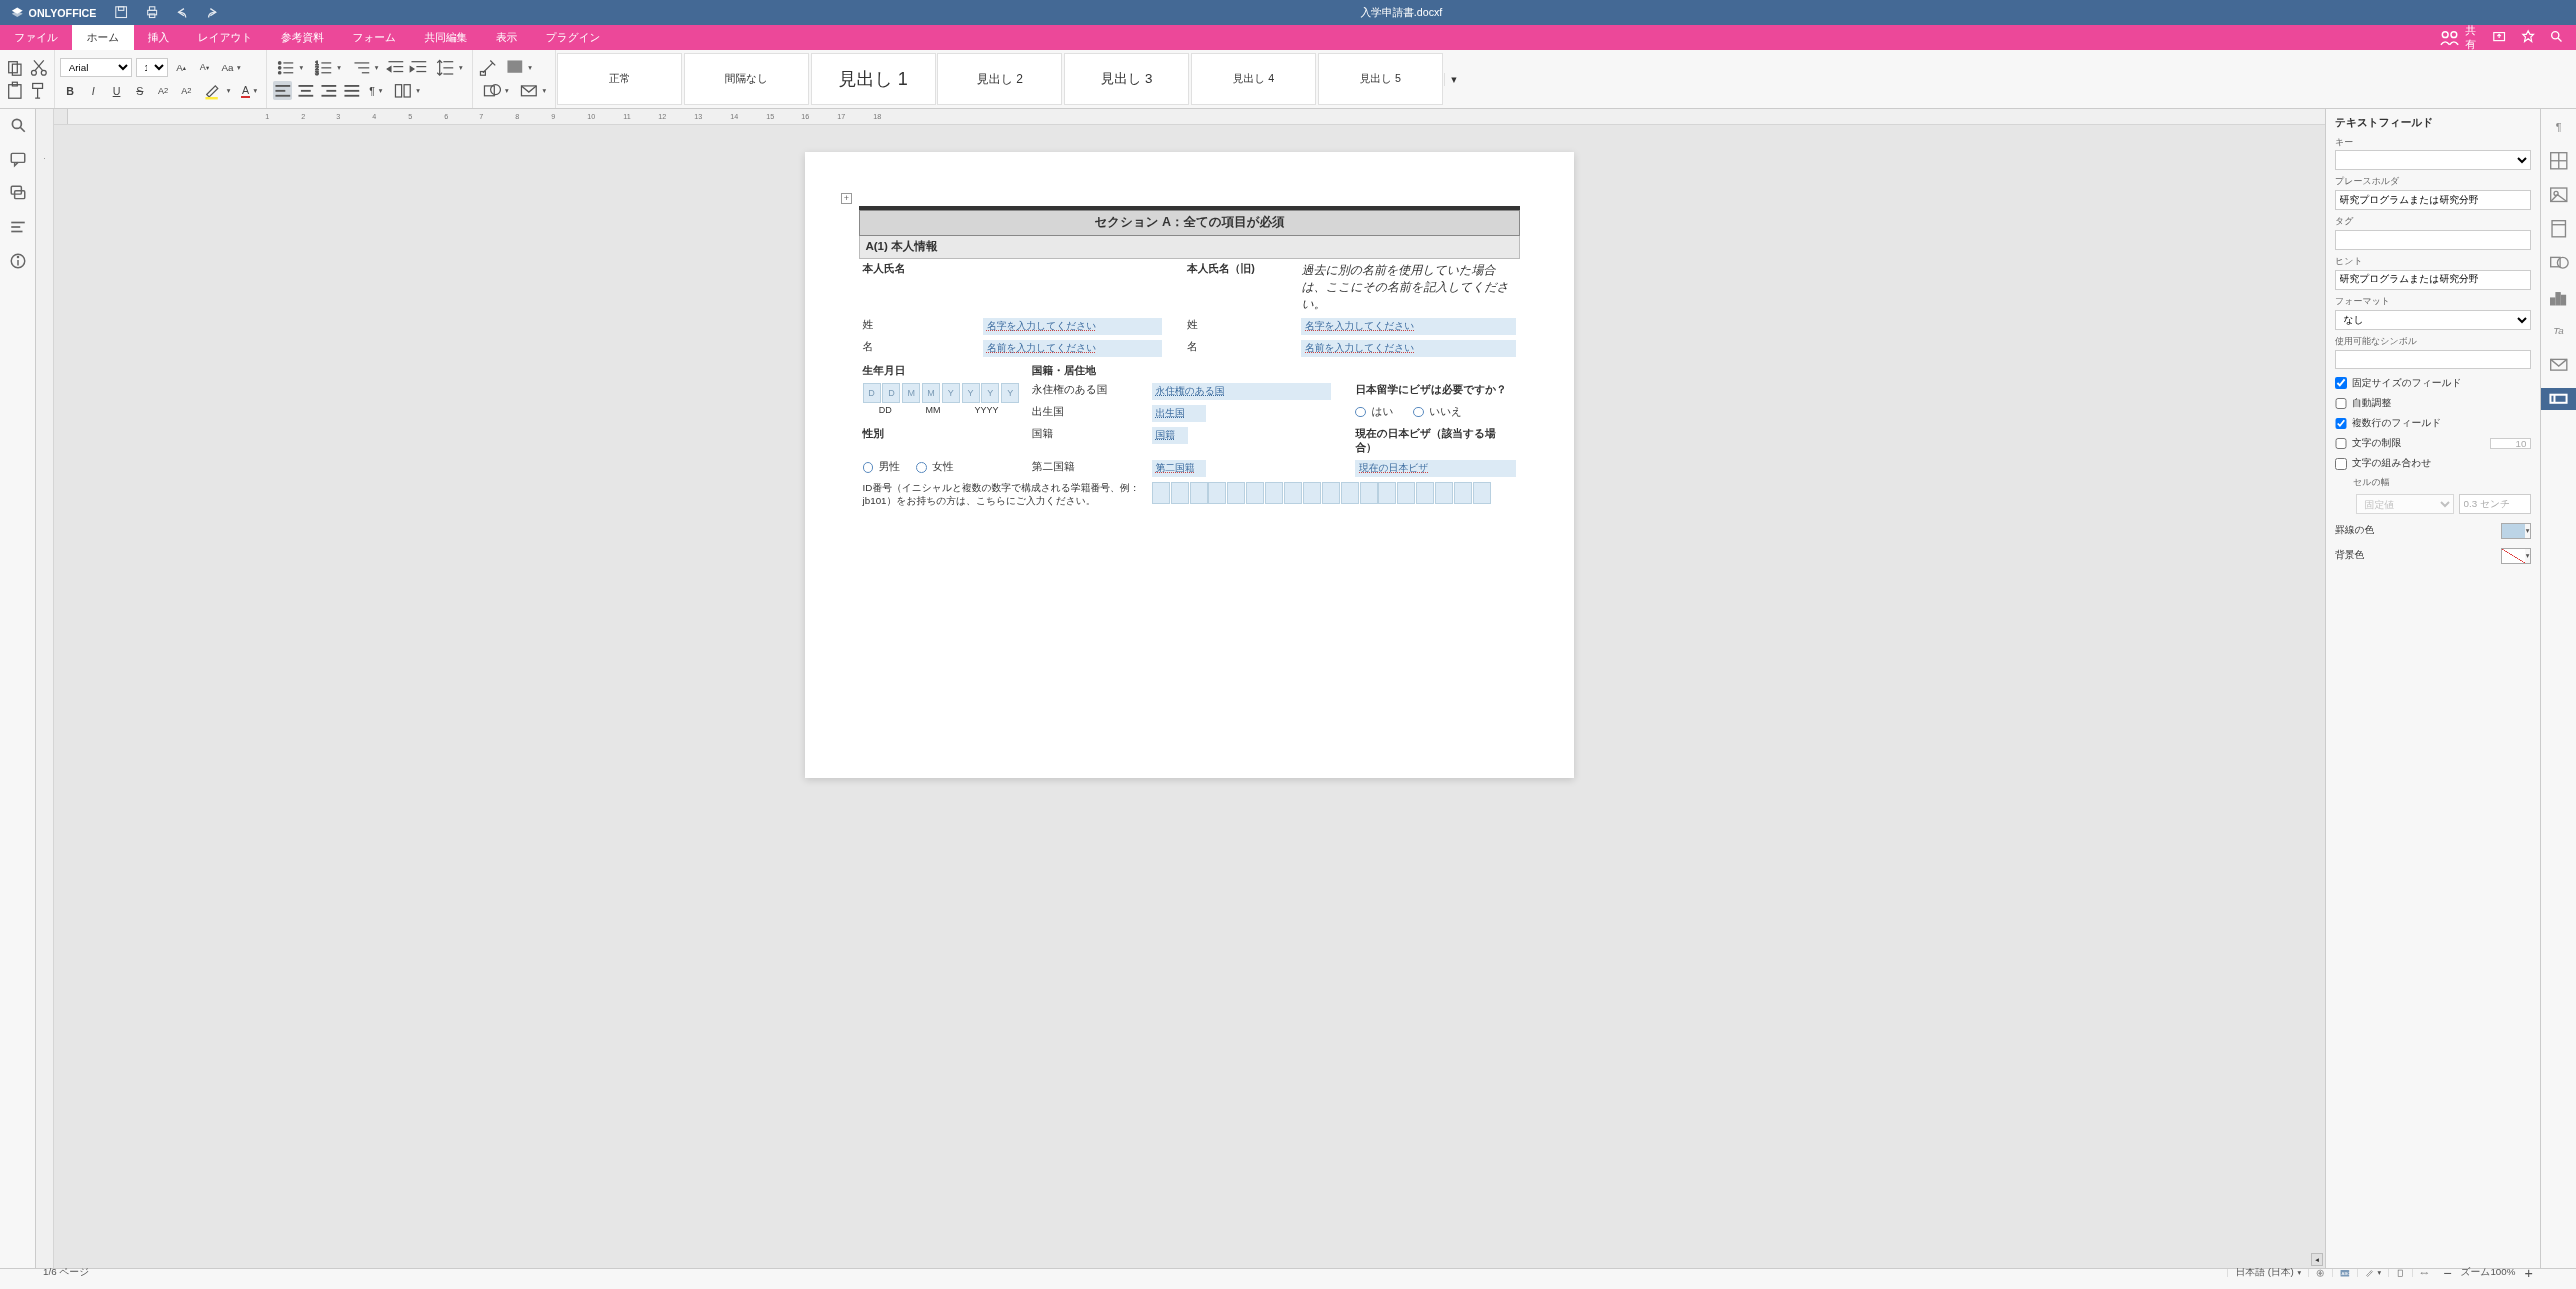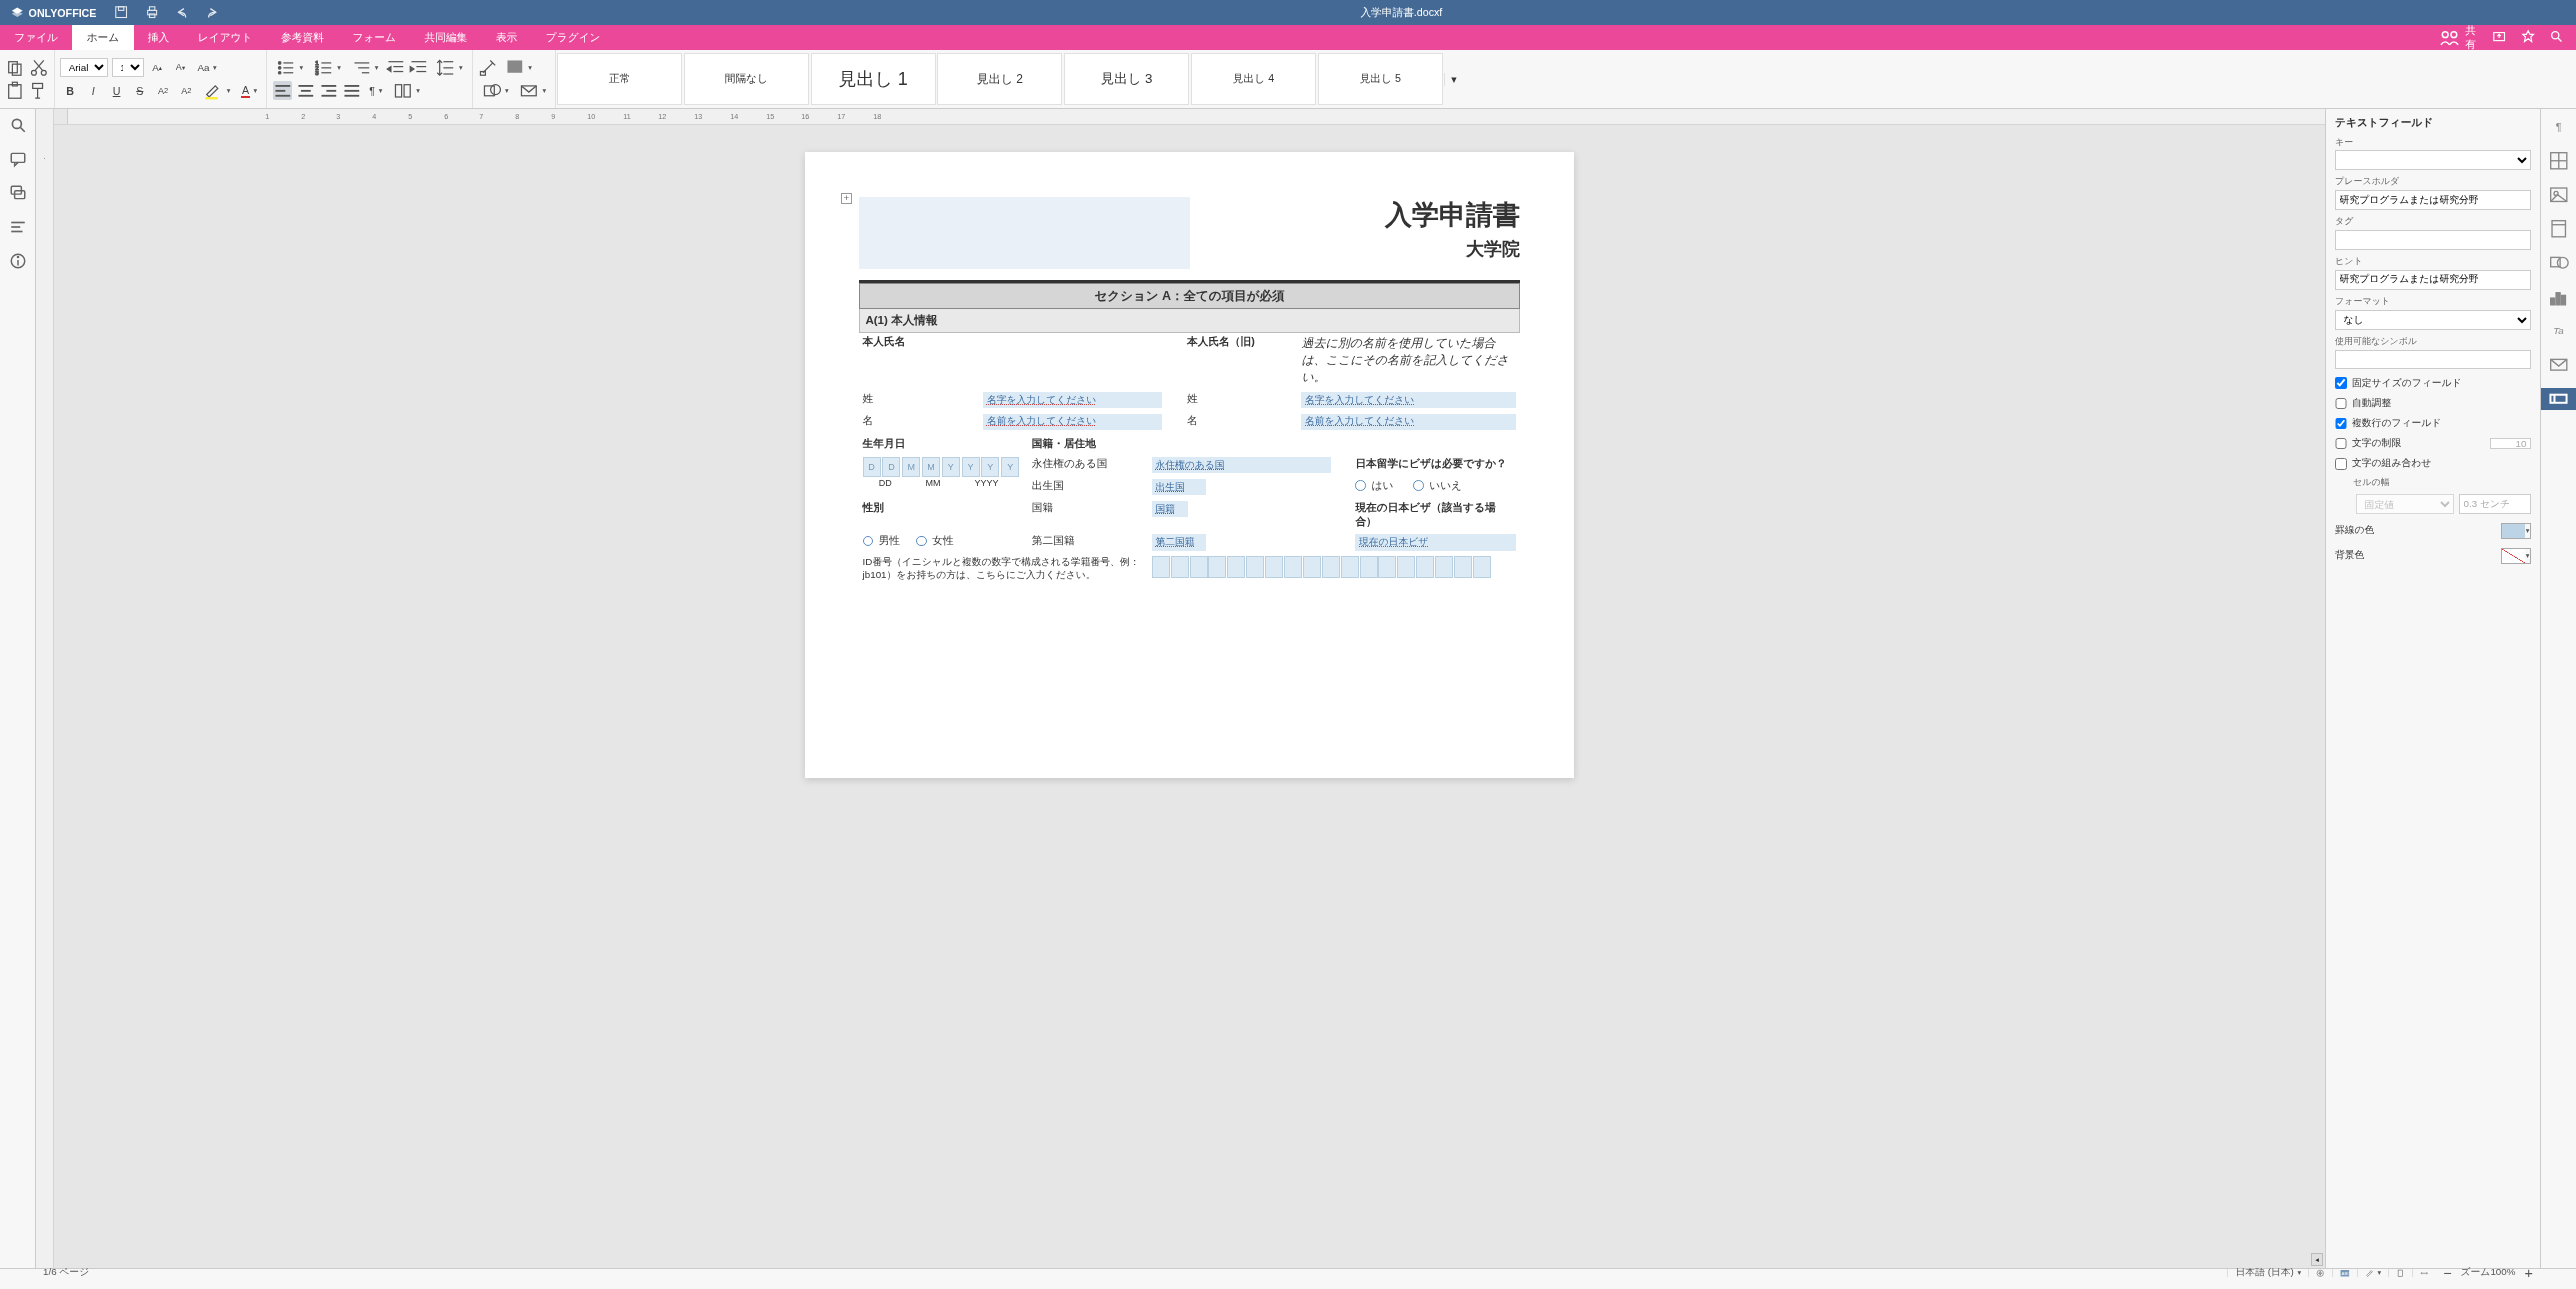--- a/index.html
+++ b/index.html
@@ -30,7 +30,7 @@
 .rbtn.dd::after { content: '▾'; font-size: 7.2px; margin-left: 1.8px; color: #555; }
 .font-select { display: flex; align-items: center; gap: 3.6px; }
 .font-select select, .font-select input { height: 19.7px; border: 0.9px solid #ccc; font-size: 9.8px; padding: 0 3.6px; background: #fff; }
-.font-name { width: 48px; }
+.font-name { width: 72px; }
 .font-size { width: 32px; }
 .styles { display: flex; flex: 1; align-items: center; }
 .style-item { flex: 1; min-width: 81px; max-width: 125px; height: 52px; display: flex; align-items: center; justify-content: center; border: 0.9px solid #e0e0e0; margin: 2.7px 0.9px; font-size: 10.7px; cursor: pointer; background: #fff; }

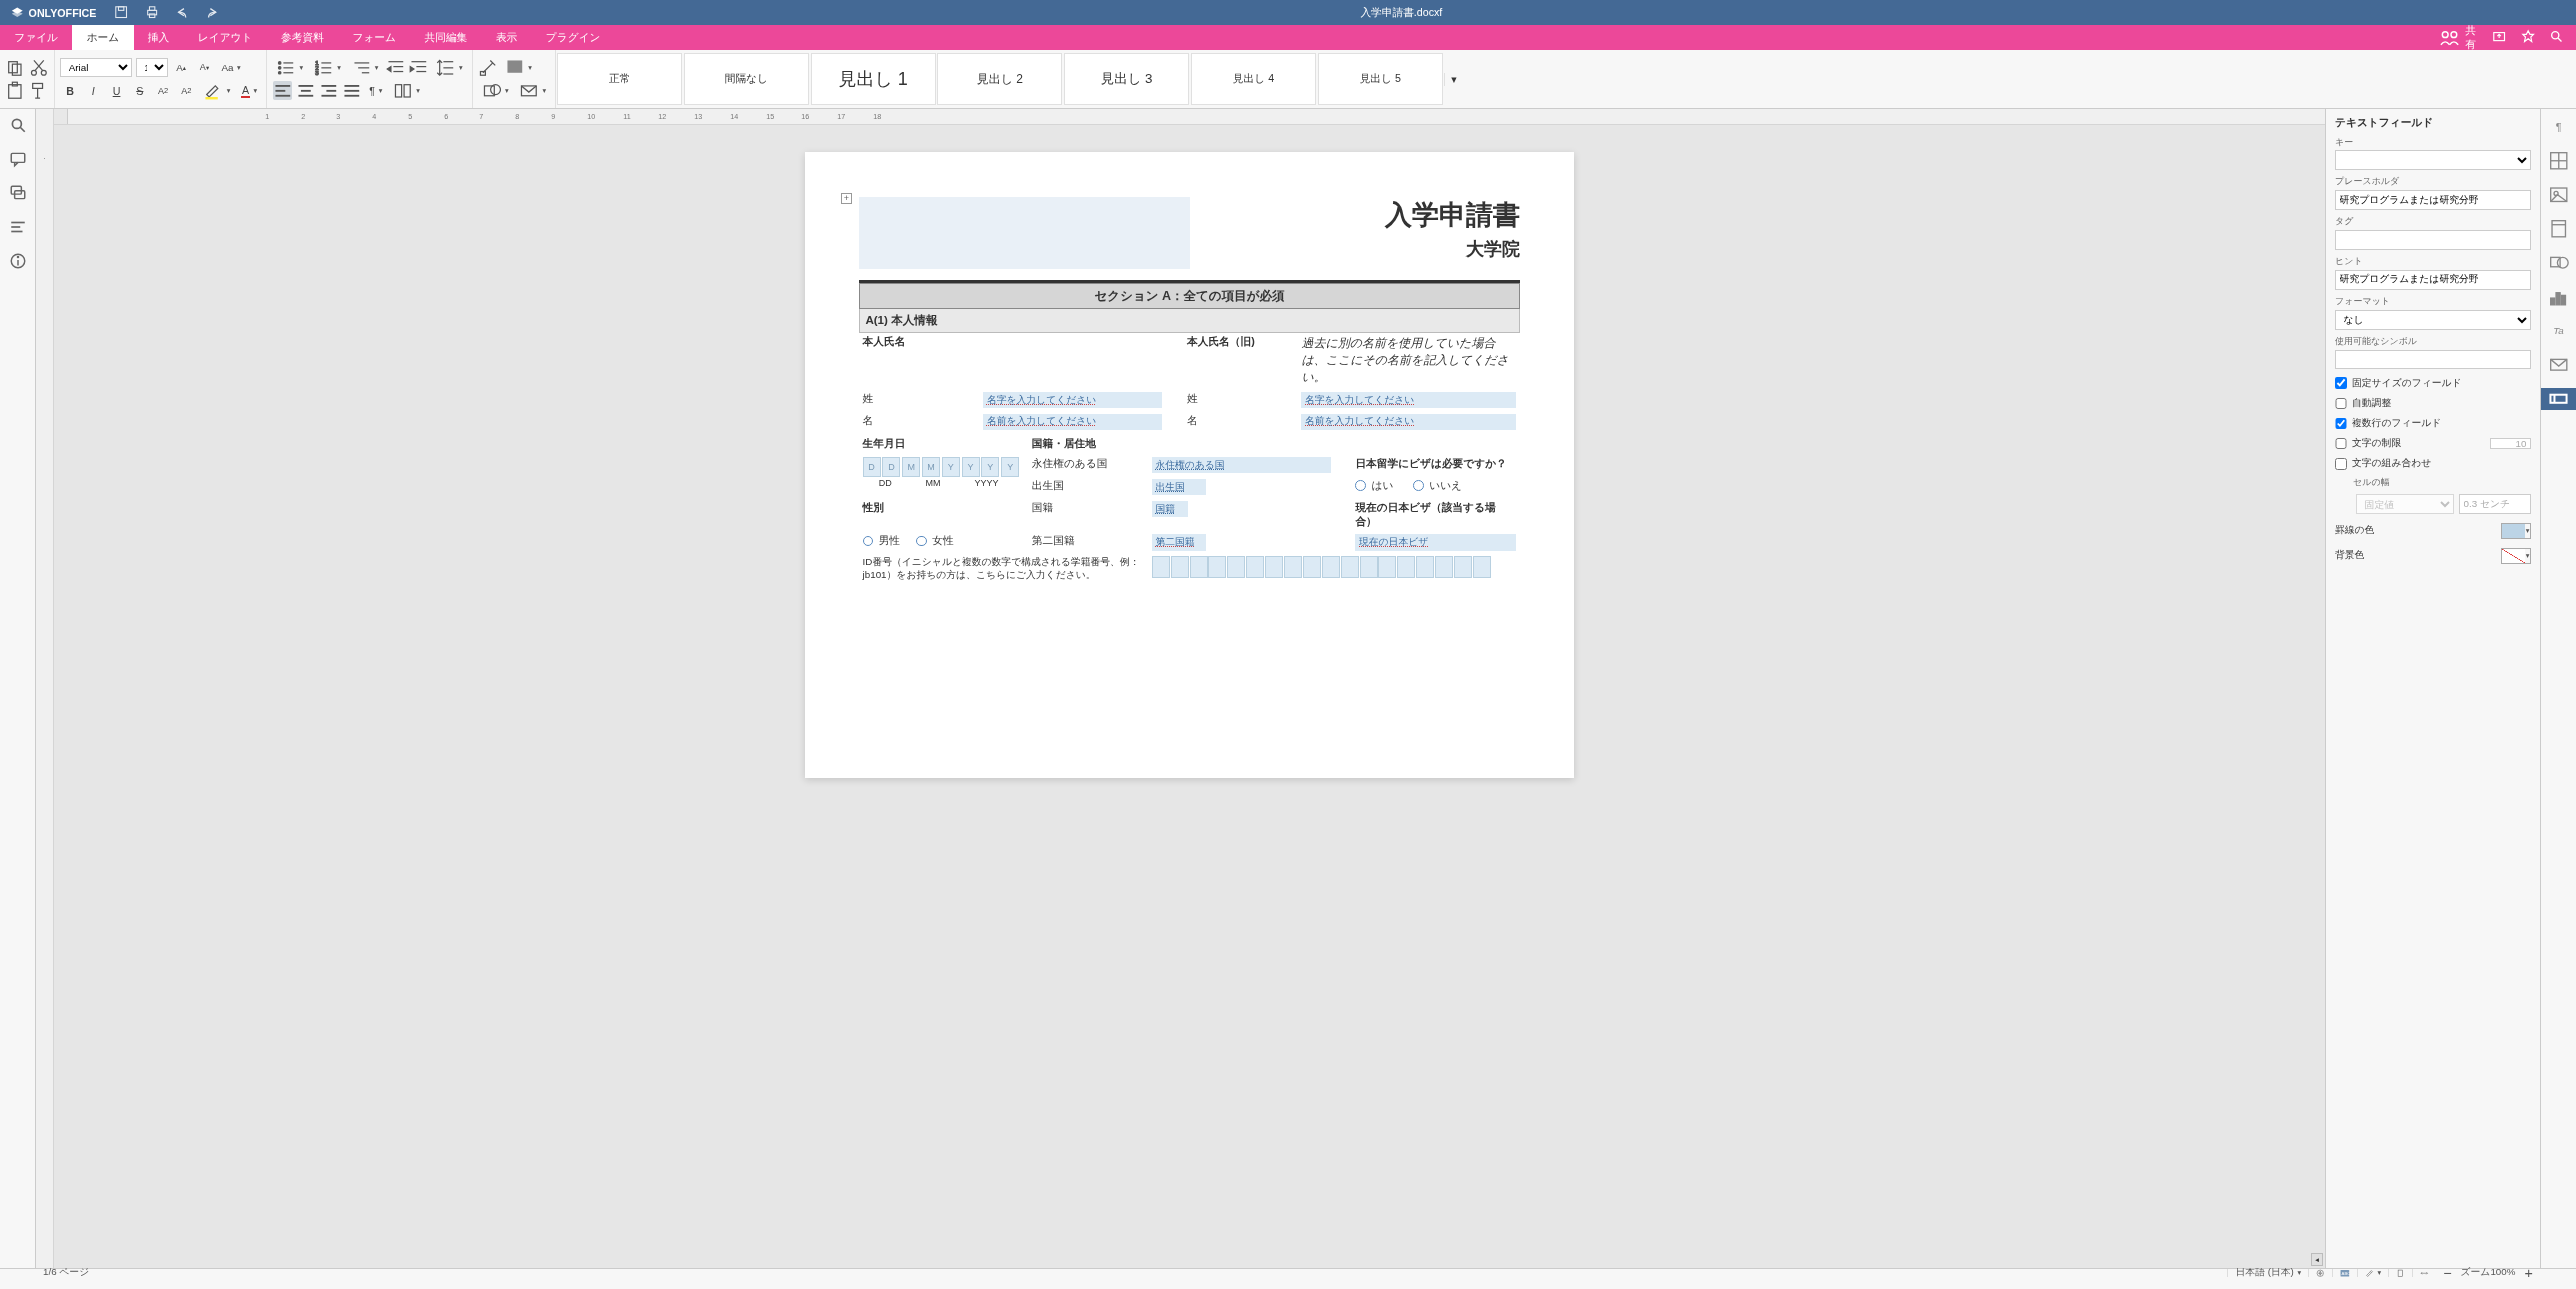--- a/index.html
+++ b/index.html
@@ -450,13 +450,6 @@
       <div class="canvas">
         <div class="page">
           <div class="anchor-icon">+</div>
-          <div class="doc-header">
-            <div class="logo-box"></div>
-            <div class="title-block">
-              <h1>入学申請書</h1>
-              <h2>大学院</h2>
-            </div>
-          </div>
           <div class="thick-rule"></div>
           <div class="section-header">セクション A：全ての項目が必須</div>
           <div class="sub-header">A(1) 本人情報</div>

